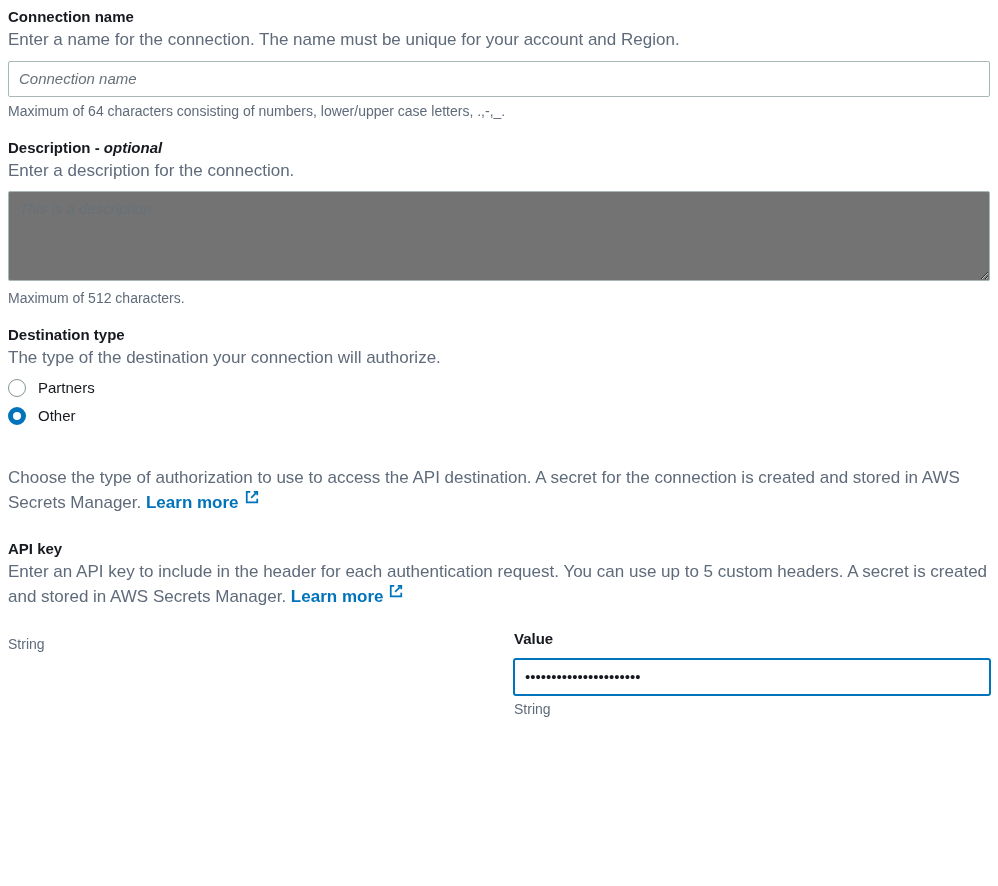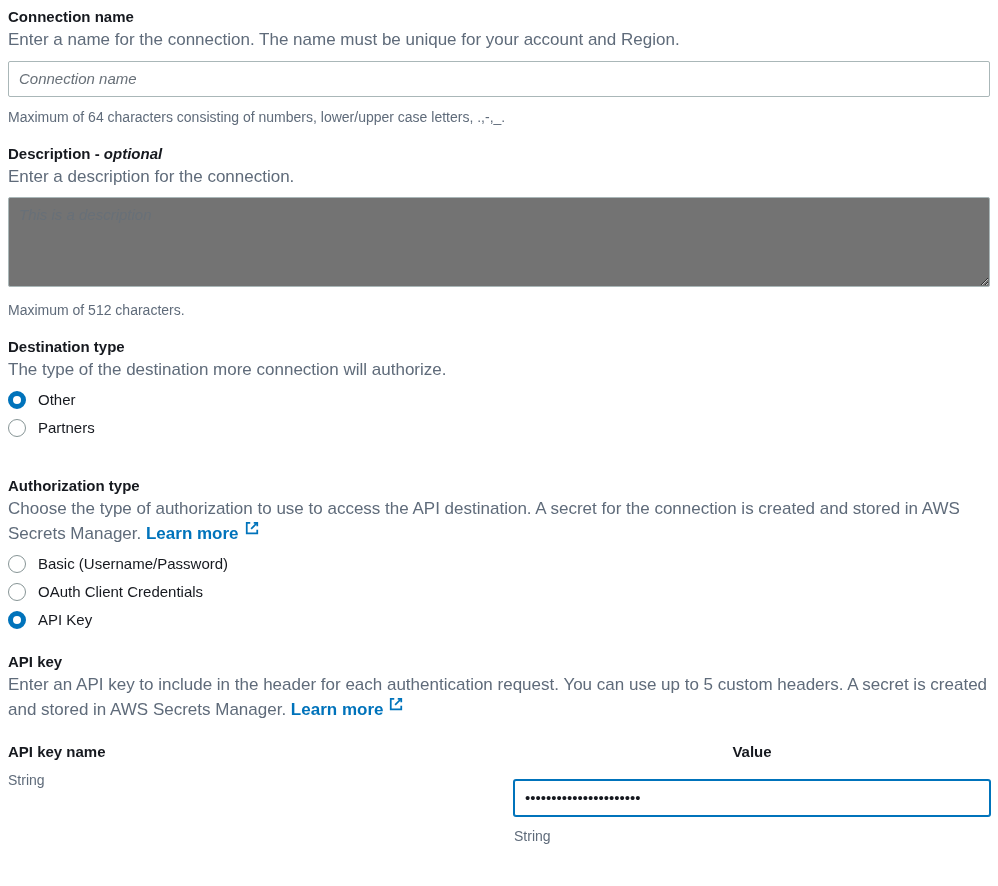--- a/index.html
+++ b/index.html
@@ -36,7 +36,7 @@
     .field-helper {
       font-size: 14px;
       color: #5f6b7a;
-      margin-top: 12px;
+      margin-top: 6px;
     }
     input[type="text"], input[type="password"] {
       width: 100%;

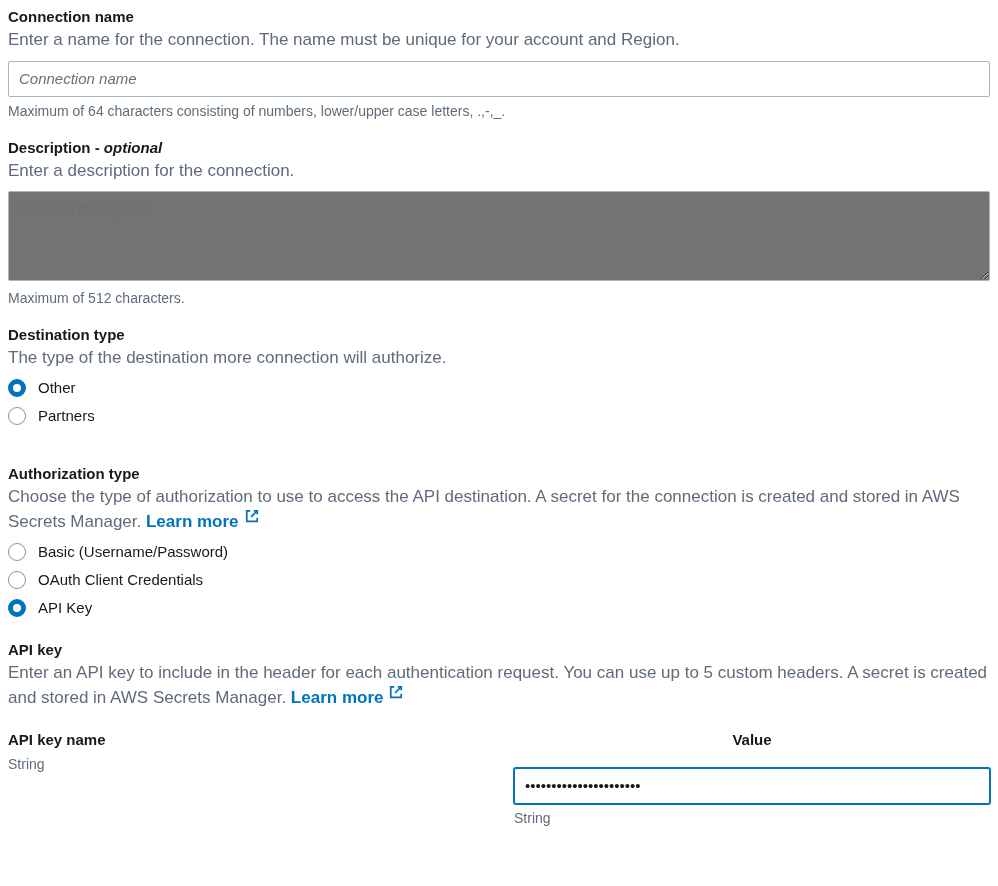--- a/index.html
+++ b/index.html
@@ -145,7 +145,7 @@
 
 <div class="form-group" style="margin-bottom: 40px;">
   <div class="field-label">Destination type</div>
-  <div class="field-description">The type of the destination more connection will authorize.</div>
+  <div class="field-description">The type of the destination your connection will authorize.</div>
   <div class="radio-group">
     <div class="radio-item">
       <span class="radio-circle checked"></span>

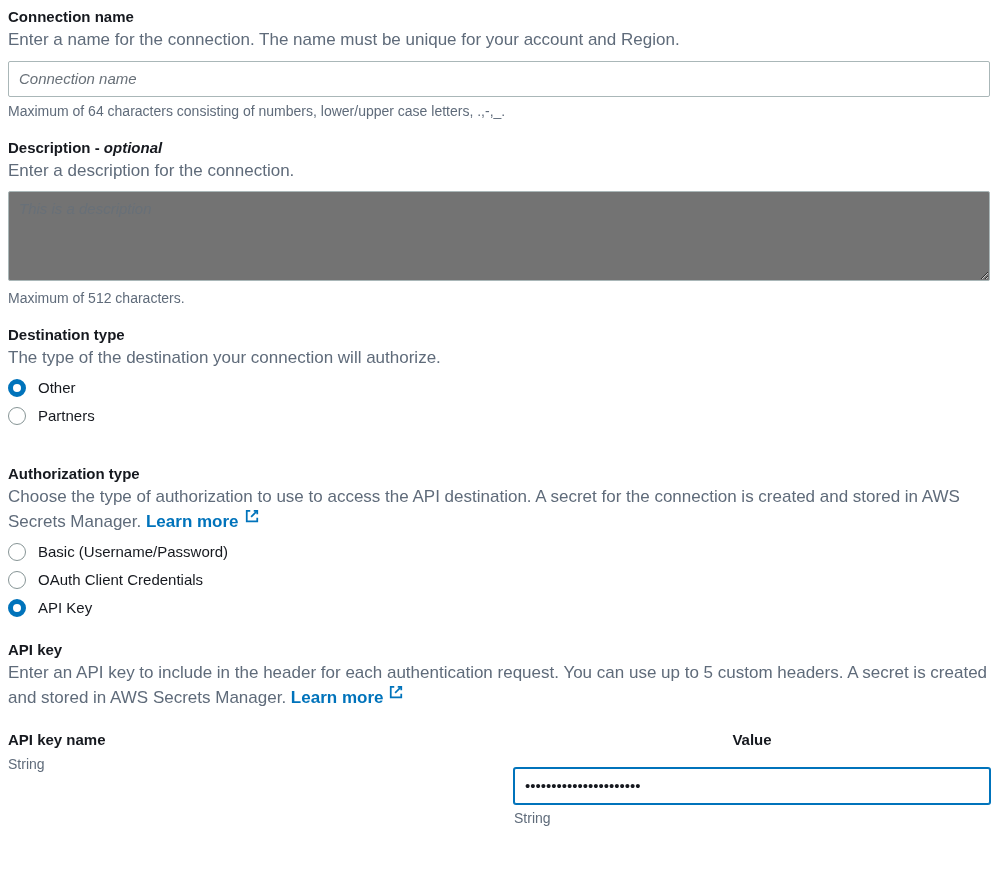--- a/index.html
+++ b/index.html
@@ -148,12 +148,12 @@
   <div class="field-description">The type of the destination your connection will authorize.</div>
   <div class="radio-group">
     <div class="radio-item">
+      <span class="radio-circle"></span>
+      <span class="radio-label">Partners</span>
+    </div>
+    <div class="radio-item">
       <span class="radio-circle checked"></span>
       <span class="radio-label">Other</span>
-    </div>
-    <div class="radio-item">
-      <span class="radio-circle"></span>
-      <span class="radio-label">Partners</span>
     </div>
   </div>
 </div>

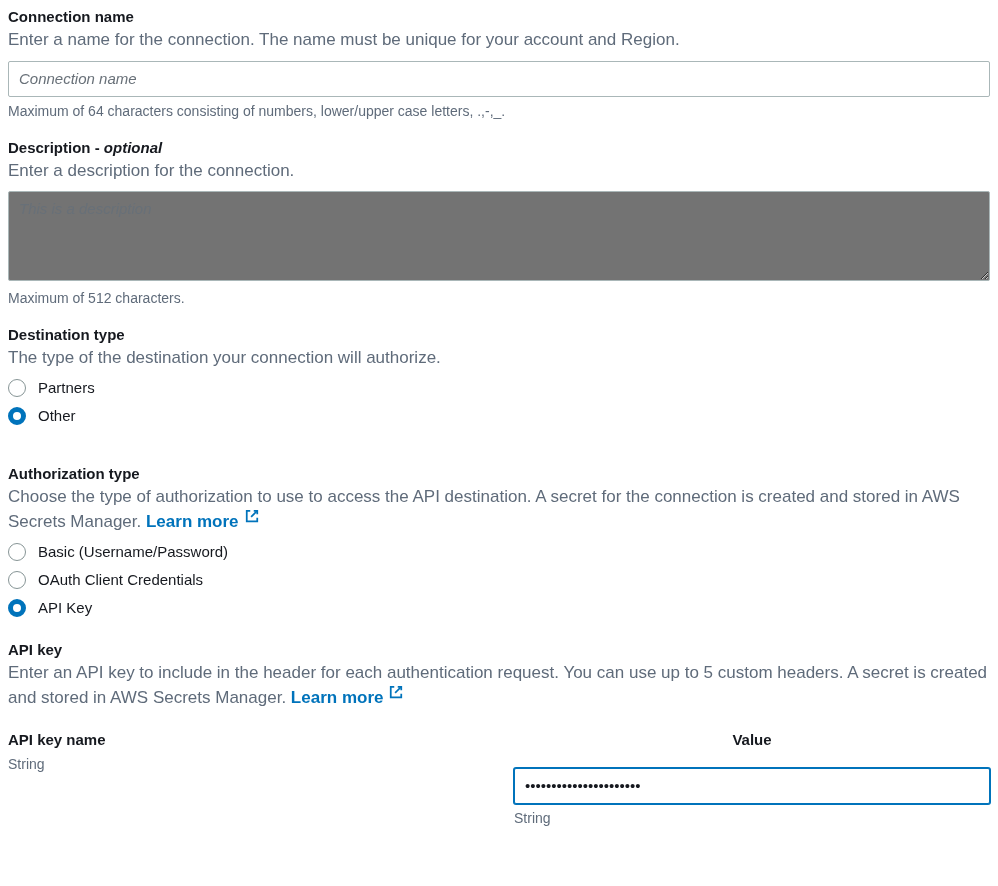--- a/index.html
+++ b/index.html
@@ -159,7 +159,6 @@
 </div>
 
 <div class="form-group" style="margin-bottom: 24px;">
-  <div class="field-label">Authorization type</div>
   <div class="field-description">
     <span>Choose the type of authorization to use to access the API destination. A secret for the connection is created and stored in AWS Secrets Manager.  </span><a class="link">
         <span>Learn more</span>

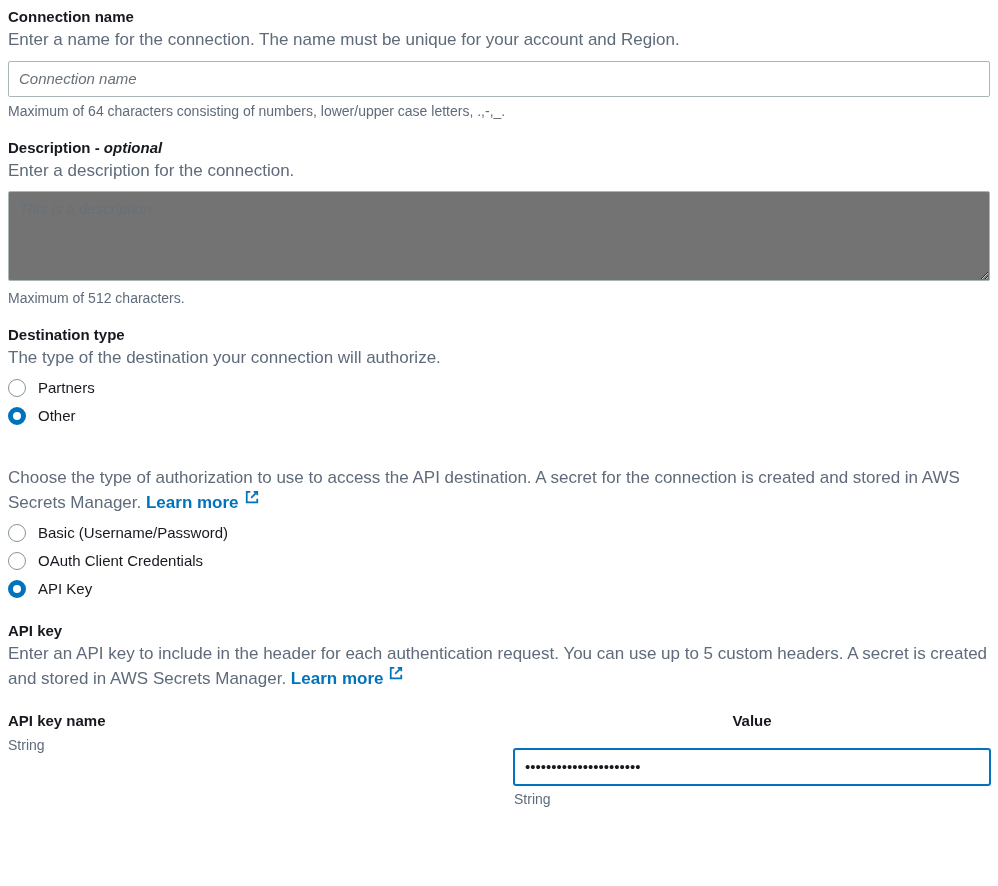--- a/index.html
+++ b/index.html
@@ -169,20 +169,6 @@
       </svg>
     </a>
   </div>
-  <div class="radio-group">
-    <div class="radio-item">
-      <span class="radio-circle"></span>
-      <span class="radio-label">Basic (Username/Password)</span>
-    </div>
-    <div class="radio-item">
-      <span class="radio-circle"></span>
-      <span class="radio-label">OAuth Client Credentials</span>
-    </div>
-    <div class="radio-item">
-      <span class="radio-circle checked"></span>
-      <span class="radio-label">API Key</span>
-    </div>
-  </div>
 </div>
 
 <div class="form-group">

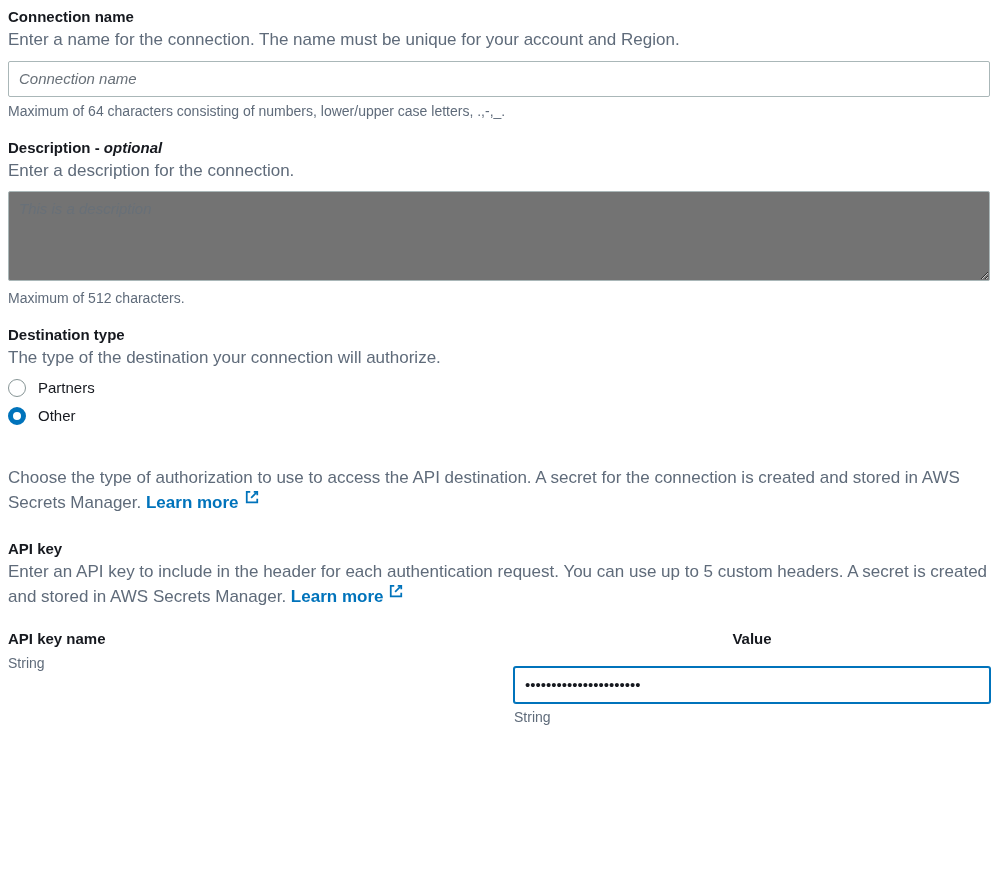--- a/index.html
+++ b/index.html
@@ -187,7 +187,6 @@
 
 <div class="columns-2">
   <div class="col">
-    <div class="field-label" style="margin-bottom:8px;">API key name</div>
     <div class="field-helper">String</div>
   </div>
   <div class="col">

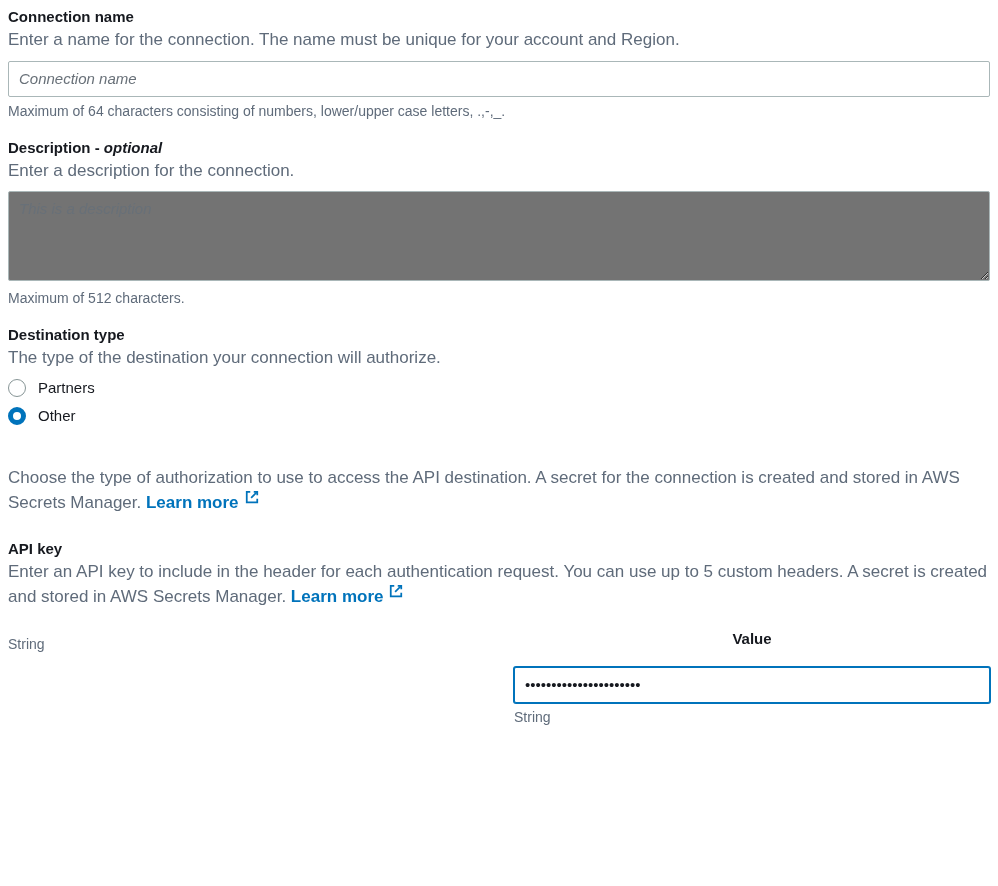--- a/index.html
+++ b/index.html
@@ -190,7 +190,7 @@
     <div class="field-helper">String</div>
   </div>
   <div class="col">
-    <div class="field-label" style="margin-bottom:20px;text-align:center;">Value</div>
+    <div class="field-label" style="margin-bottom:12px;">Value</div>
     <input type="text" class="focused" style="letter-spacing: 0px;" value="••••••••••••••••••••••">
     <div class="field-helper">String</div>
   </div>

